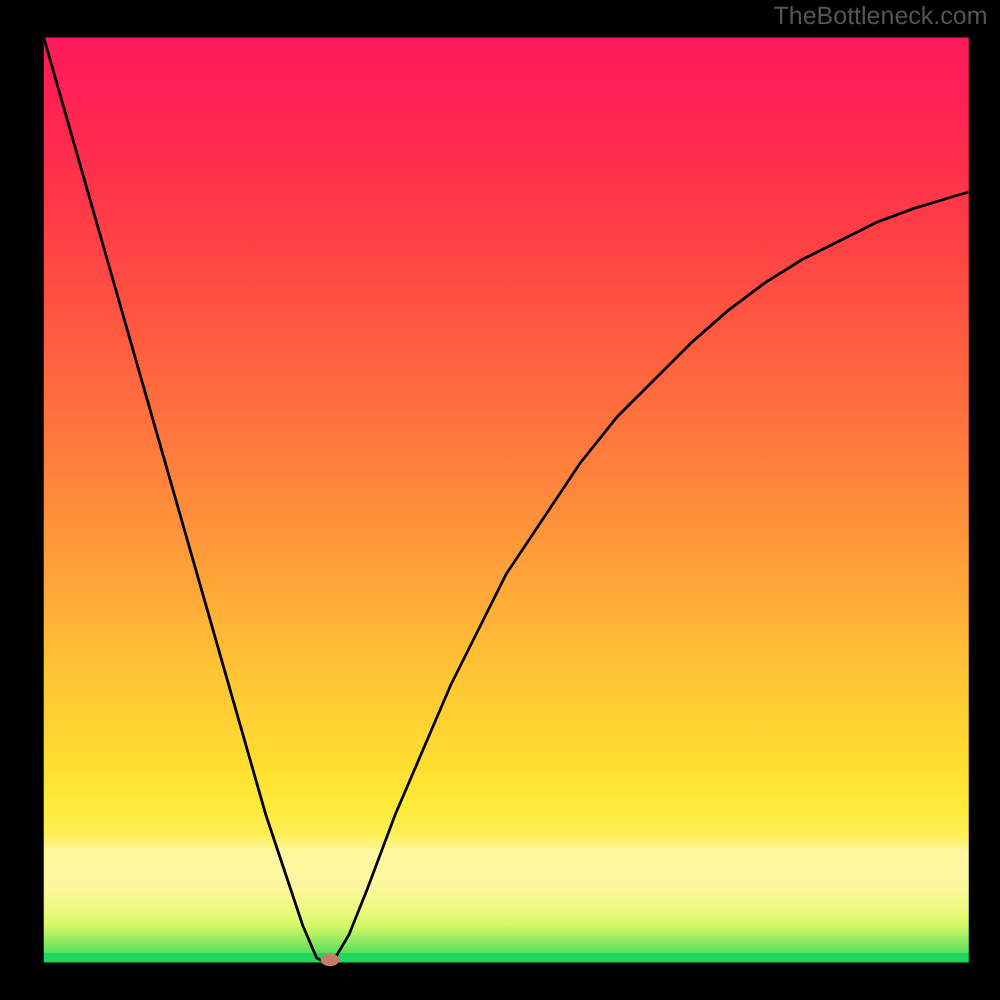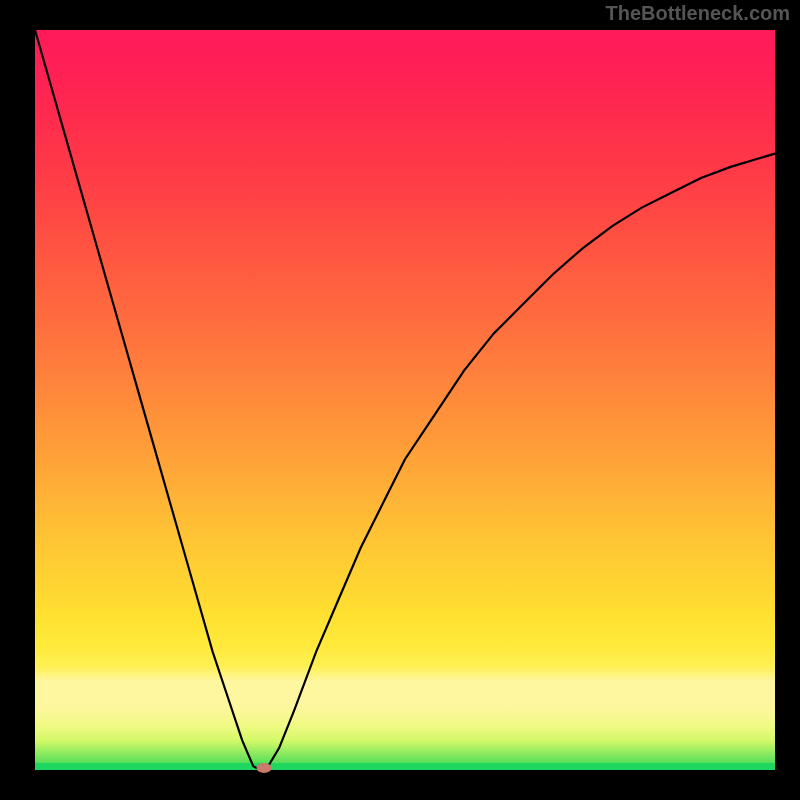--- a/index.html
+++ b/index.html
@@ -16,7 +16,7 @@
     top: 2px;
     right: 10px;
     font-size: 20px;
-    font-weight: 700;
+    font-weight: 400;
     color: #555;
     z-index: 10;
   }

